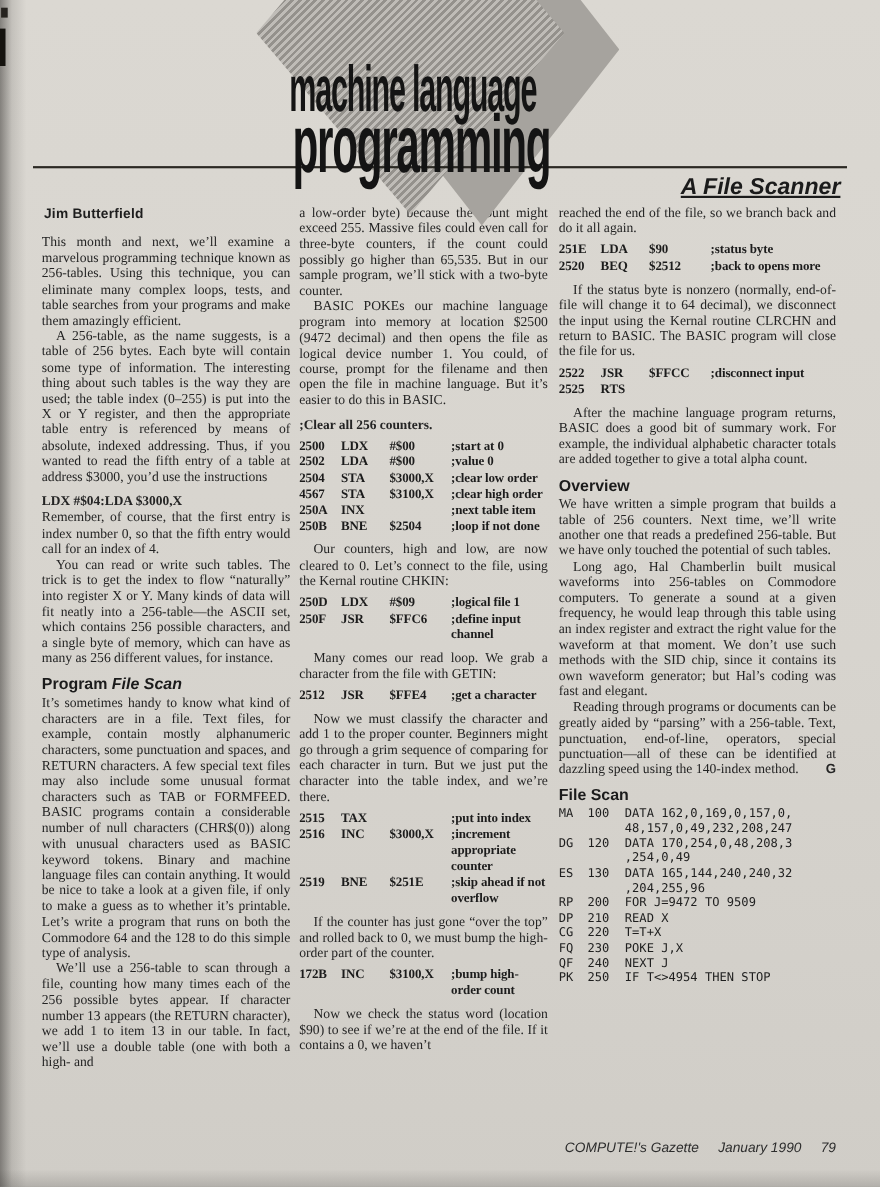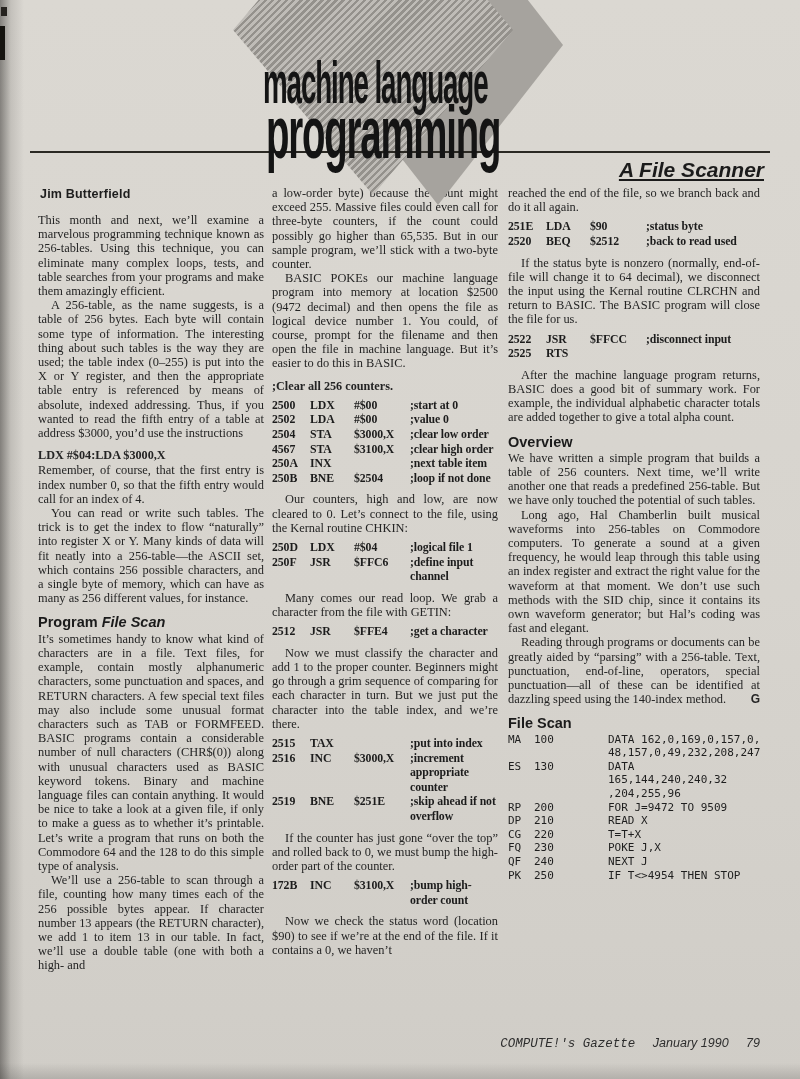--- a/index.html
+++ b/index.html
@@ -190,7 +190,7 @@
           <span class="a">2520</span>
           <span class="o">BEQ</span>
           <span class="g">$2512</span>
-          <span class="c">;back to read used</span>
+          <span class="c">;back to opens more</span>
         </div>
       </div>
       <p class="para ind"><span>If the status byte is nonzero (normally, end-of-file will change it to 64 decimal), we disconnect the input using the Kernal routine CLRCHN and return to BASIC. The BASIC program will close the file for us.</span></p>

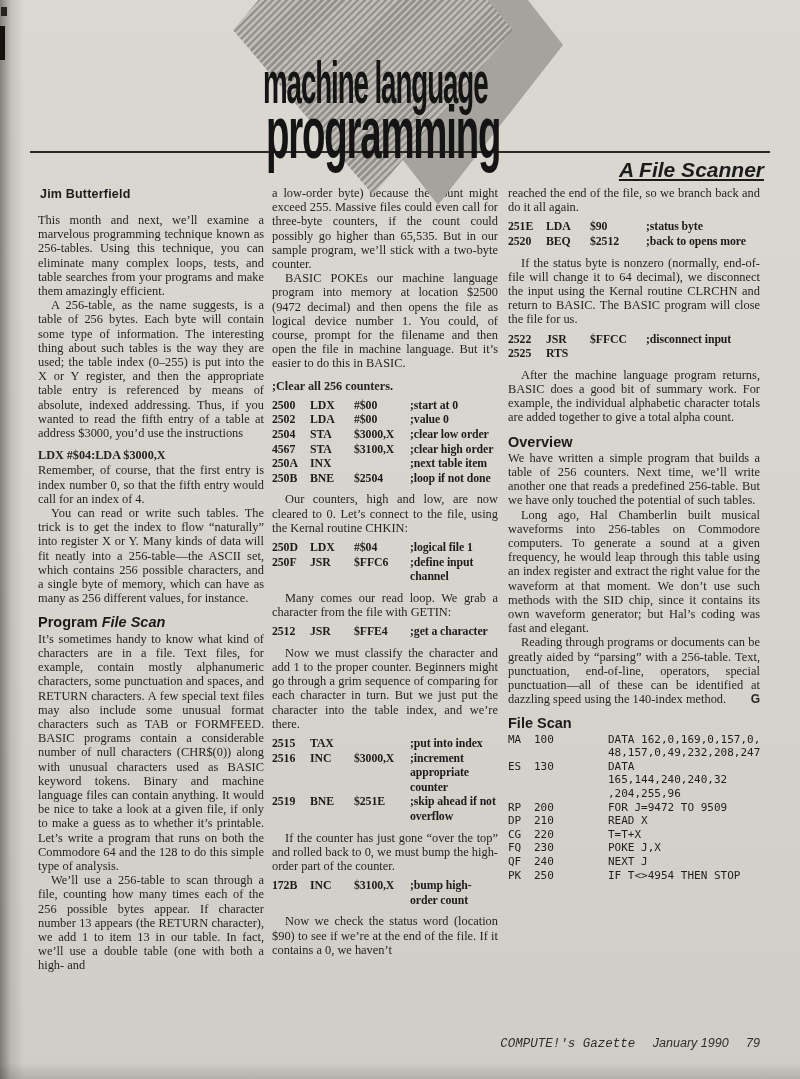--- a/index.html
+++ b/index.html
@@ -126,7 +126,7 @@
         <div class="crow">
           <span class="a">250D</span>
           <span class="o">LDX</span>
-          <span class="g">#$04</span>
+          <span class="g">#$09</span>
           <span class="c">;logical file 1</span>
         </div>
         <div class="crow">

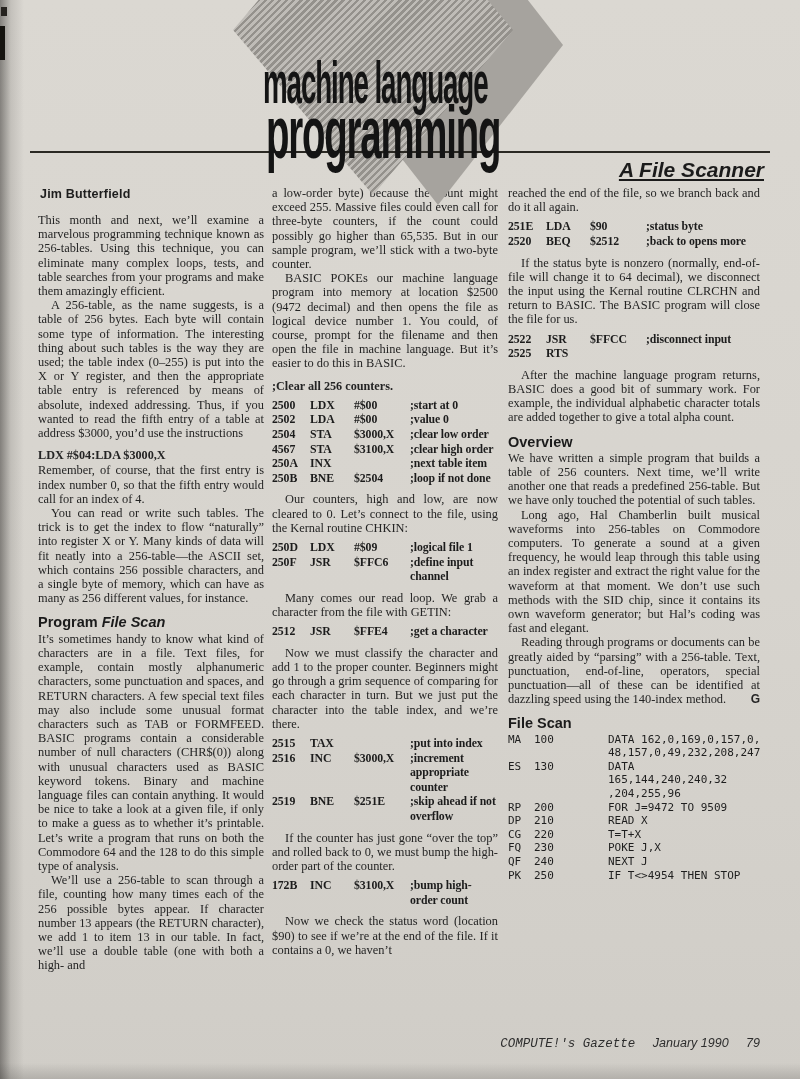--- a/index.html
+++ b/index.html
@@ -51,7 +51,7 @@
   .lrow{display:flex;}
   .lrow .p{width:26px;flex:none;}
   .lrow .n{width:34px;flex:none;}
-  .lrow .b{flex:1;margin-left:40px;}
+  .lrow .b{flex:1;}
   .footer{position:absolute;right:40px;top:1036px;font-family:"Liberation Sans",sans-serif;
           font-style:italic;font-size:12.5px;color:#2d2d2d;}
   .footer span{margin-left:14px;}

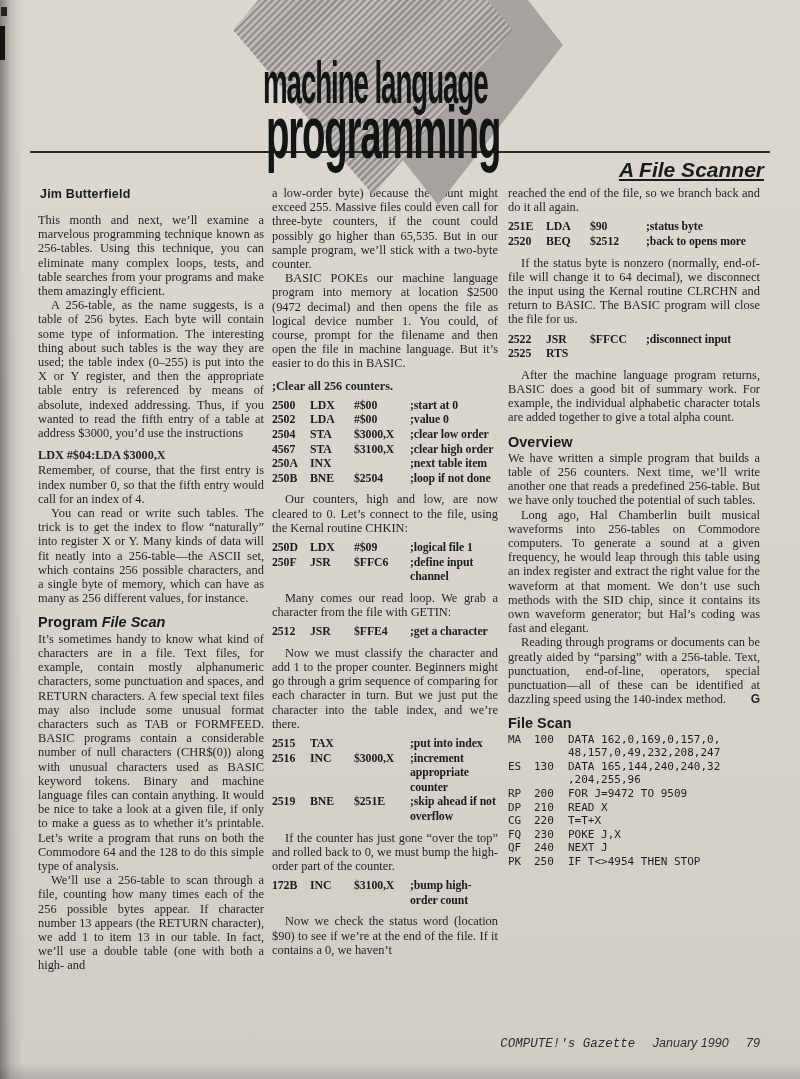--- a/index.html
+++ b/index.html
@@ -224,6 +224,14 @@
           </span>
         </div>
         <div class="lrow">
+          <span class="p">DG</span>
+          <span class="n">120</span>
+          <span class="b">
+            <div>DATA 170,254,0,48,208,3</div>
+            <div>,254,0,49</div>
+          </span>
+        </div>
+        <div class="lrow">
           <span class="p">ES</span>
           <span class="n">130</span>
           <span class="b">

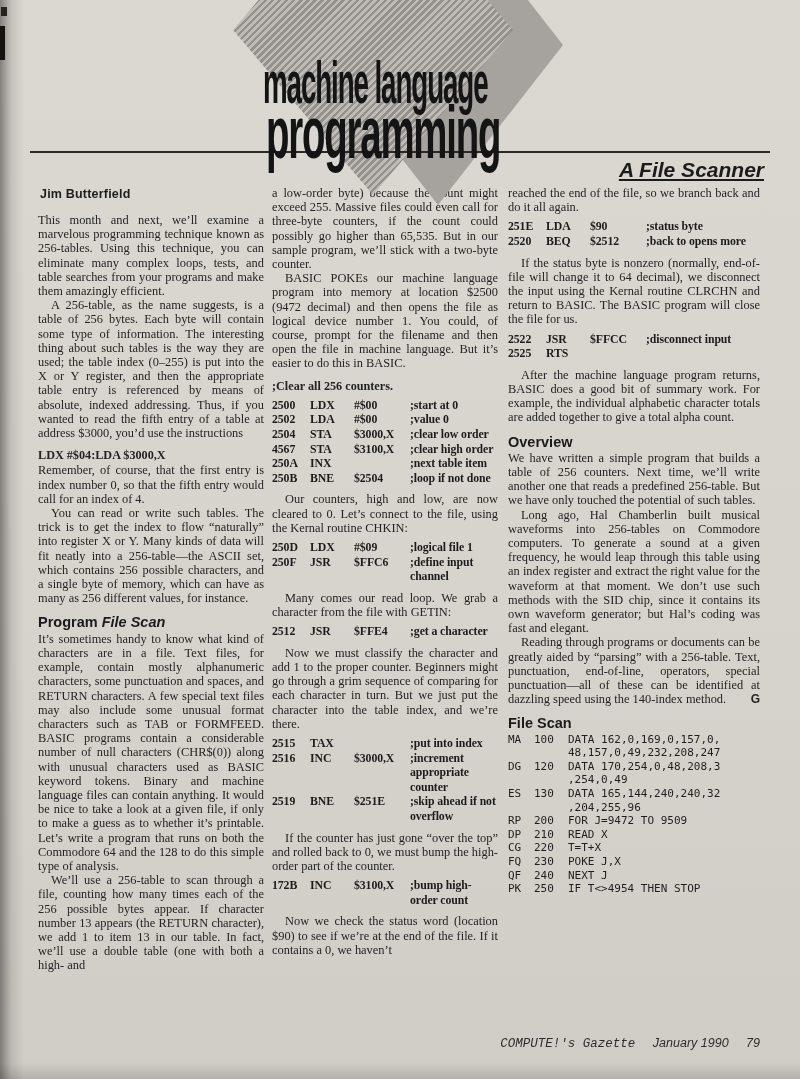--- a/index.html
+++ b/index.html
@@ -55,7 +55,7 @@
   .footer{position:absolute;right:40px;top:1036px;font-family:"Liberation Sans",sans-serif;
           font-style:italic;font-size:12.5px;color:#2d2d2d;}
   .footer span{margin-left:14px;}
-  .footer span:first-child{margin-left:4px;font-family:Liberation Mono, monospace;}
+  .footer span:first-child{margin-left:4px;}
 </style>
 </head>
 <body>

